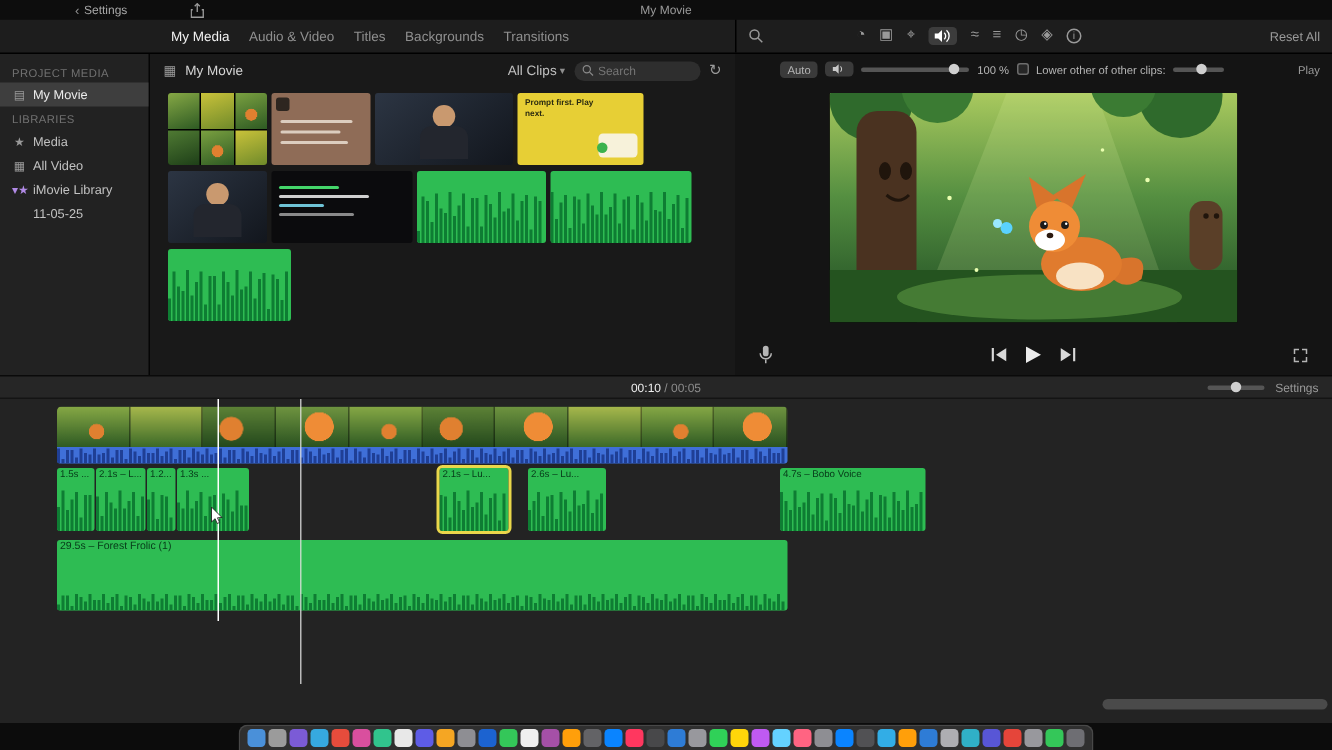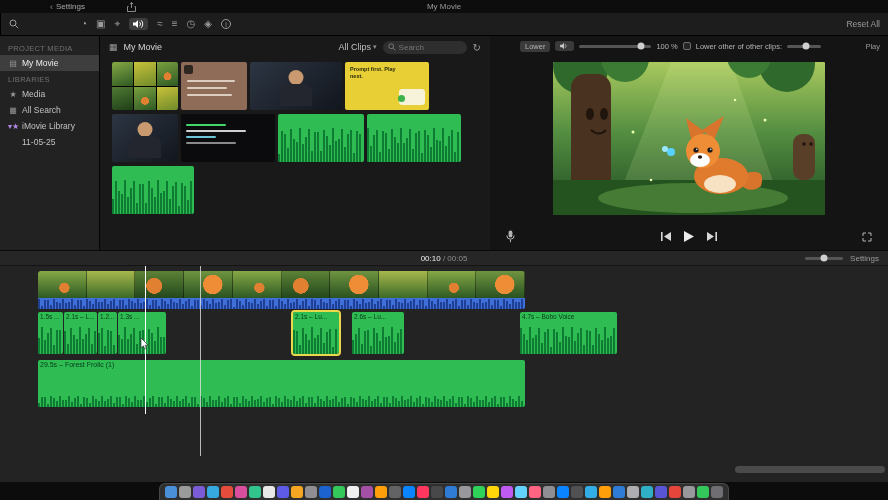--- a/index.html
+++ b/index.html
@@ -140,6 +140,13 @@
 </div>
 
 <div class="toolbar">
+  <div class="tabs">
+    <span class="tab active">My Media</span>
+    <span class="tab">Audio &amp; Video</span>
+    <span class="tab">Titles</span>
+    <span class="tab">Backgrounds</span>
+    <span class="tab">Transitions</span>
+  </div>
   <div class="viewer-tools">
     <span>
       <svg width="10" height="10" viewBox="0 0 10 10">

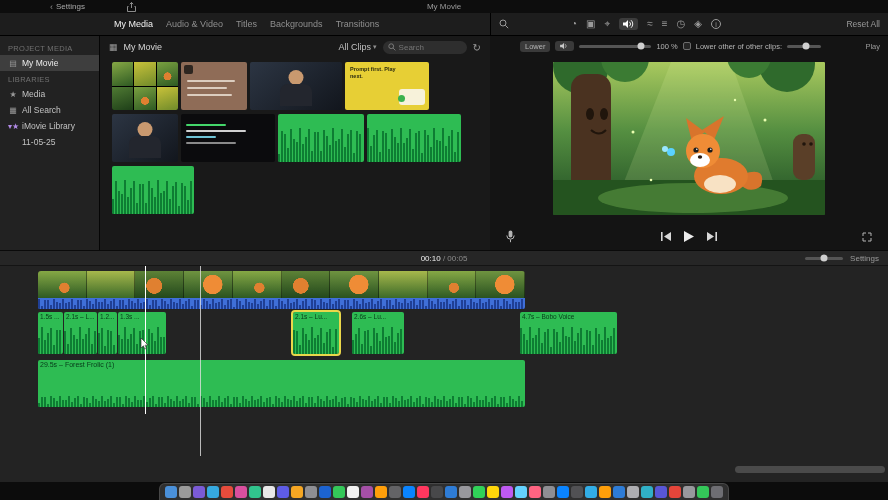--- a/index.html
+++ b/index.html
@@ -367,7 +367,7 @@
   <div class="viewer">
     <div class="audio-bar">
       <span class="pill">
-          <span>Lower</span>
+          <span>Auto</span>
         </span>
       <span class="pill">
         <span>

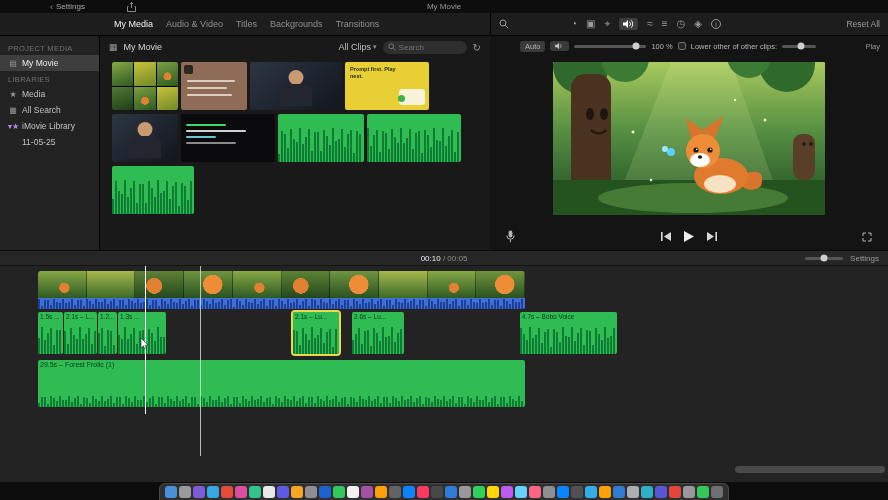--- a/index.html
+++ b/index.html
@@ -191,7 +191,7 @@
     </div>
     <div class="side-item">
       <span class="ic">▦</span>
-      <span>All Search</span>
+      <span>All Video</span>
     </div>
     <div class="side-item">
       <span class="ic purple">▾★</span>

